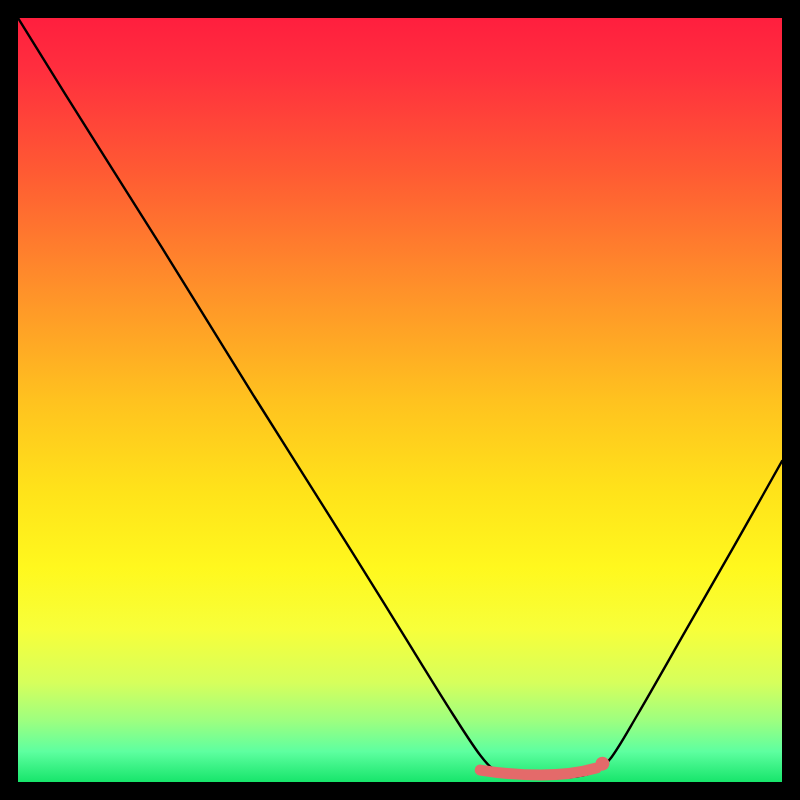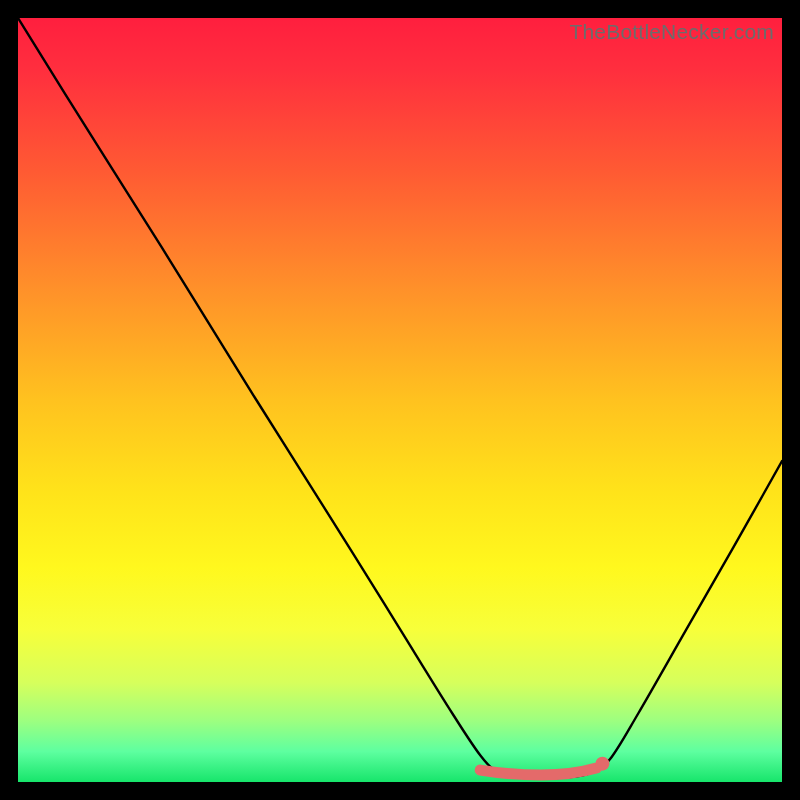--- a/index.html
+++ b/index.html
@@ -41,7 +41,6 @@
 <body>
 
 <div class="frame">
-  <div class="watermark">TheBottleNecker.com</div>
 
   <svg class="plot" viewBox="0 0 764 764" preserveAspectRatio="none">
     <defs>

